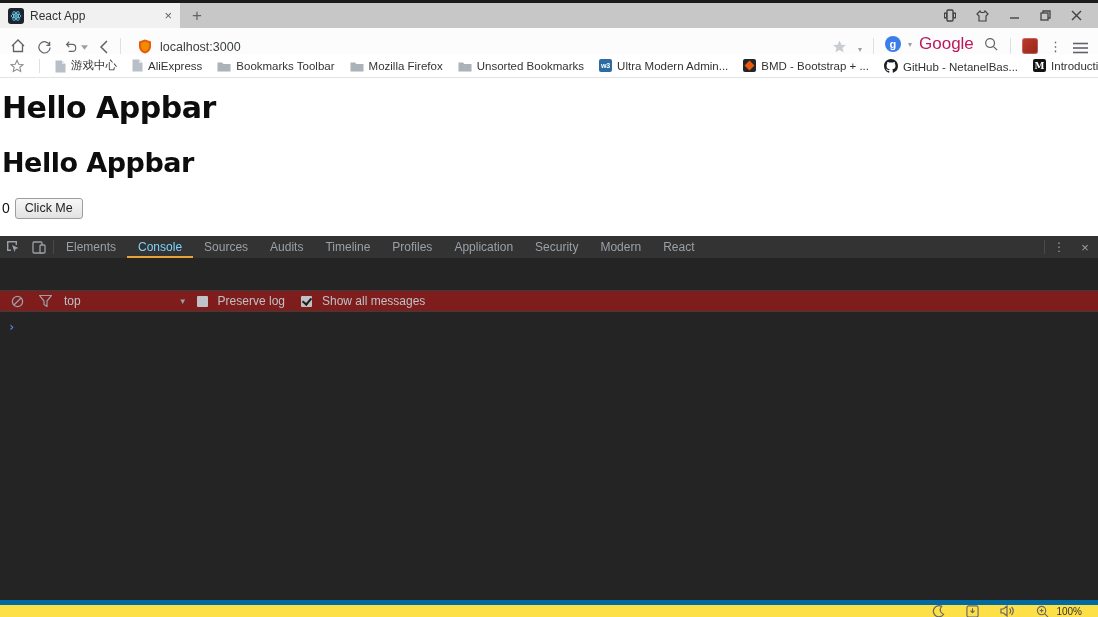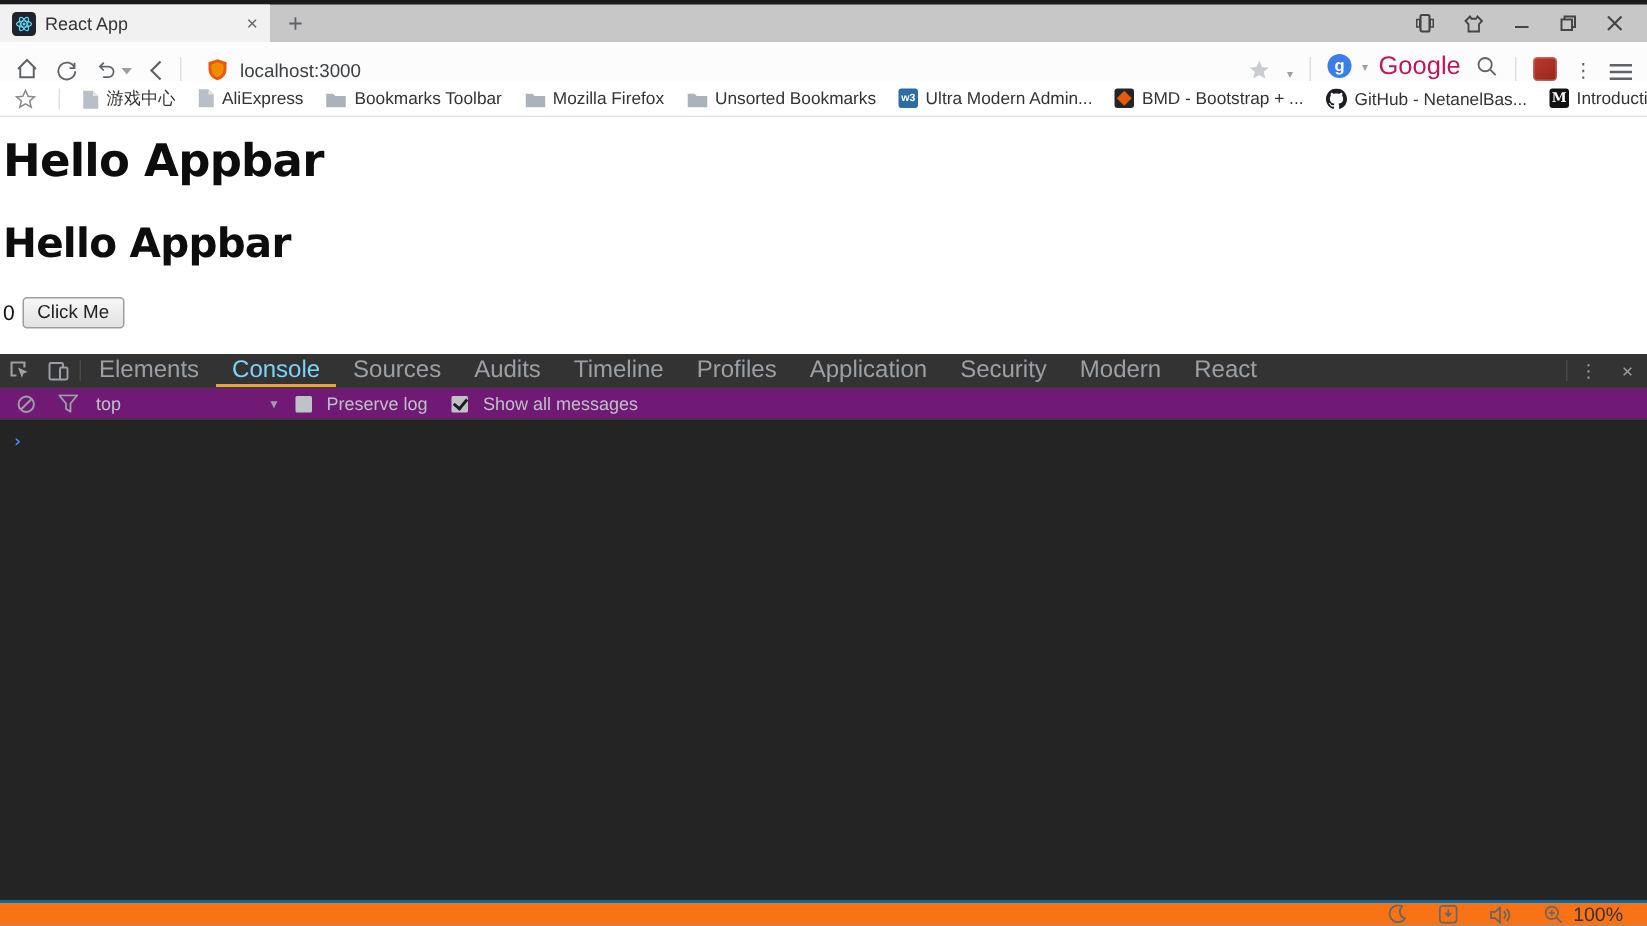--- a/index.html
+++ b/index.html
@@ -50,7 +50,7 @@
   .dt-tabbar { height: 22px; background: #333; display: flex; align-items: stretch; color: #9aa0a6; flex: none; }
   .dt-iconbtn { width: 26px; display: flex; align-items: center; justify-content: center; }
   .dt-sep { width: 1px; background: #4a4a4a; margin: 4px 1px; }
-  .dt-tab { padding: 0 11px; display: flex; align-items: center; font-size: 16px; }
+  .dt-tab { padding: 0 11px; display: flex; align-items: center; font-size: 12px; }
   .dt-tab.active { color: #7dd3fc; box-shadow: inset 0 -2px 0 #e8a33d; }
   .dt-right { margin-left: auto; display: flex; align-items: stretch; }
   .dt-toolbar { height: 22px; background: #701a75; border-top: 1px solid #3c3c3c; border-bottom: 1px solid #3c3c3c; display: flex; align-items: center; padding: 0 8px; font-size: 12px; color: #bdc1c6; flex: none; }

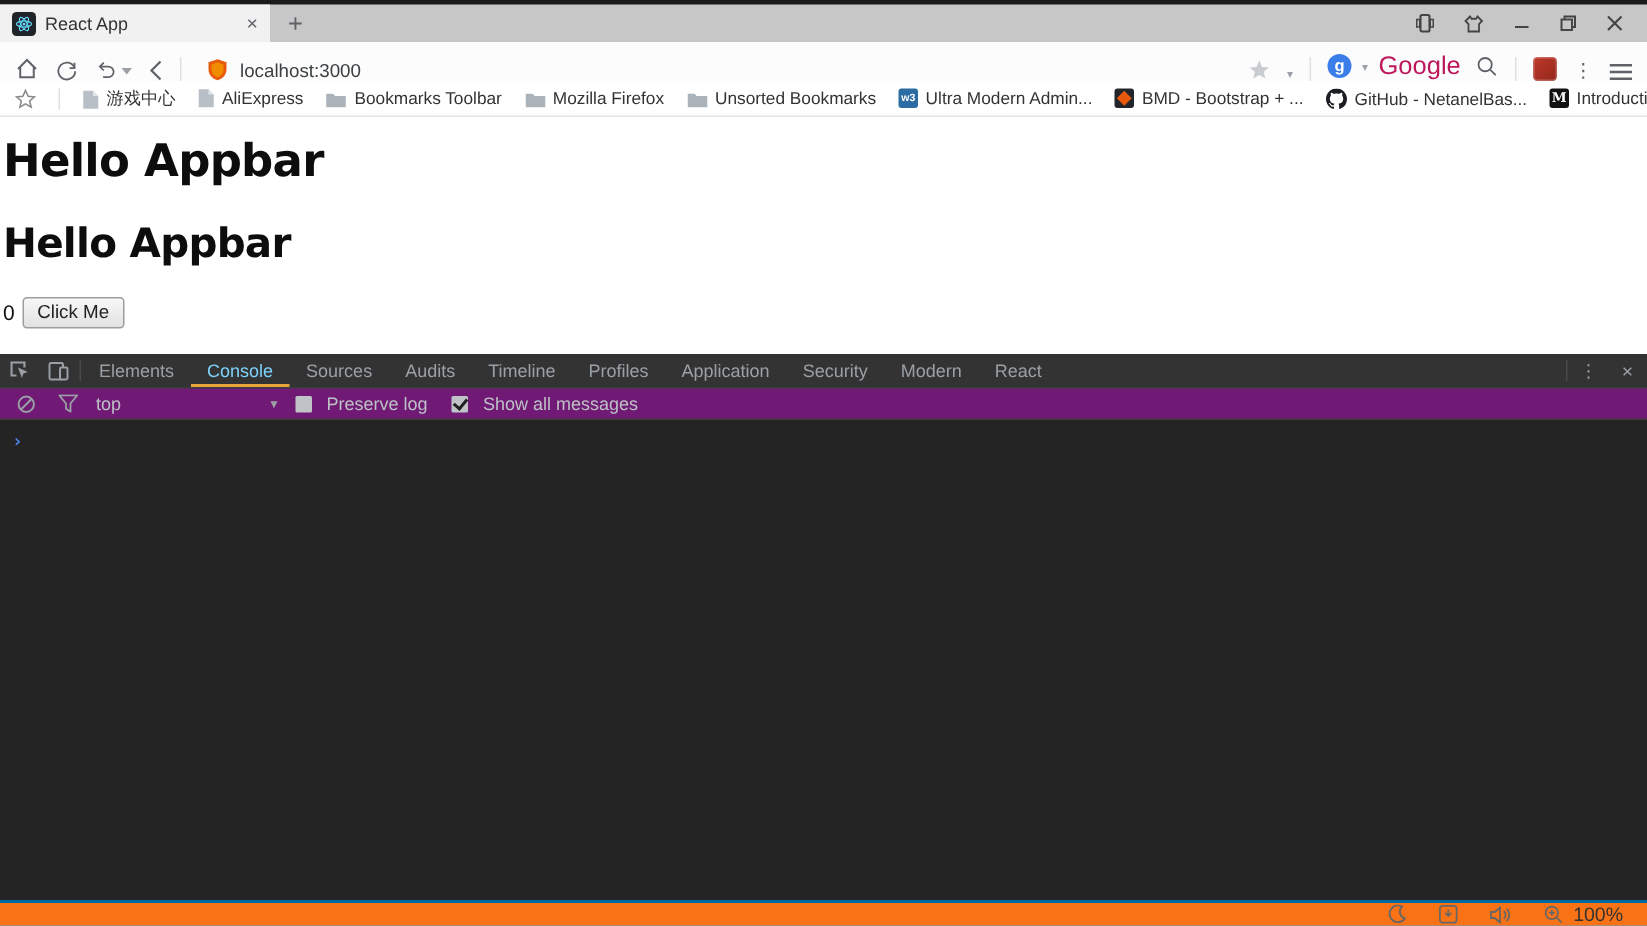--- a/index.html
+++ b/index.html
@@ -53,7 +53,7 @@
   .dt-tab { padding: 0 11px; display: flex; align-items: center; font-size: 12px; }
   .dt-tab.active { color: #7dd3fc; box-shadow: inset 0 -2px 0 #e8a33d; }
   .dt-right { margin-left: auto; display: flex; align-items: stretch; }
-  .dt-toolbar { height: 22px; background: #701a75; border-top: 1px solid #3c3c3c; border-bottom: 1px solid #3c3c3c; display: flex; align-items: center; padding: 0 8px; font-size: 12px; color: #bdc1c6; flex: none; }
+  .dt-toolbar { height: 22px; background: #7f1d1d; border-top: 1px solid #3c3c3c; border-bottom: 1px solid #3c3c3c; display: flex; align-items: center; padding: 0 8px; font-size: 12px; color: #bdc1c6; flex: none; margin-top: 32px; }
   .dt-toolbar > * { margin-right: 10px; }
   .ctx-caret { margin-left: 88px; font-size: 8px; color: #9aa0a6; }
   .checkbox { width: 11px; height: 11px; background: #bfc3c7; border-radius: 1px; position: relative; flex: none; }

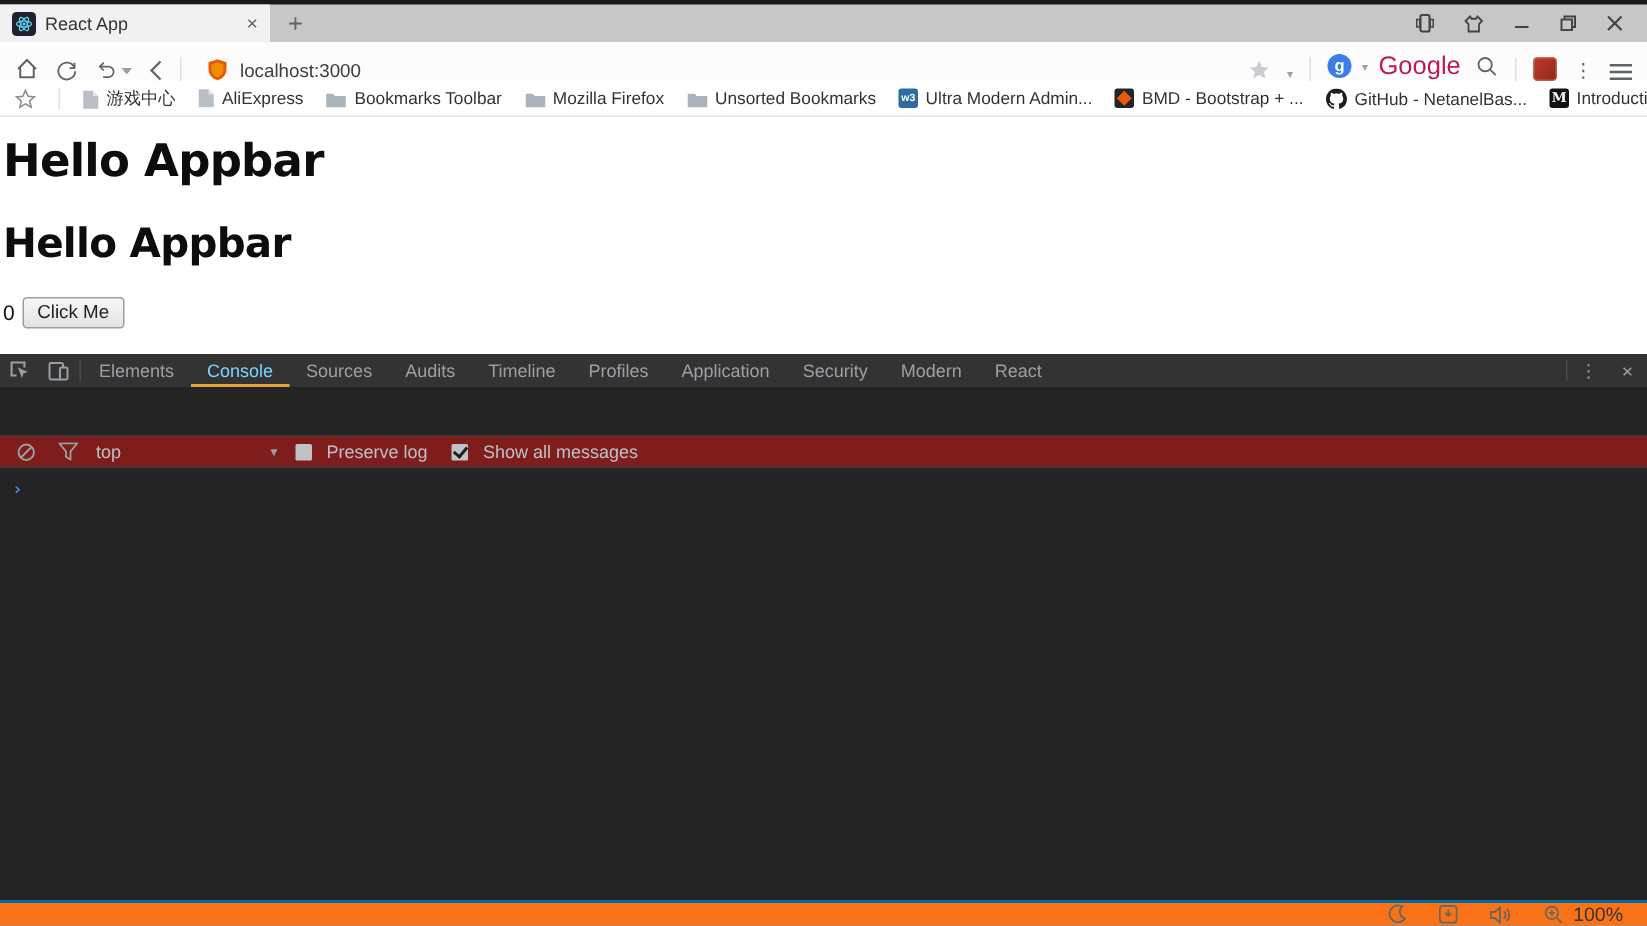--- a/index.html
+++ b/index.html
@@ -63,7 +63,7 @@
   .prompt { color: #4a8bf5; font-size: 12px; font-weight: bold; font-family: "DejaVu Sans Mono", monospace; }
 
   
-  .statusbar { height: 17px; background: #f97316; border-top: 2px solid #0369a1; display: flex; align-items: center; justify-content: flex-end; gap: 21px; padding-right: 16px; color: #555; font-size: 13px; flex: none; }
+  .statusbar { height: 17px; background: #fde047; border-top: 5px solid #0369a1; display: flex; align-items: center; justify-content: flex-end; gap: 21px; padding-right: 16px; color: #555; font-size: 10px; flex: none; }
   .zoom-group { display: flex; align-items: center; gap: 7px; color: #333; }
 
   svg { display: block; }

